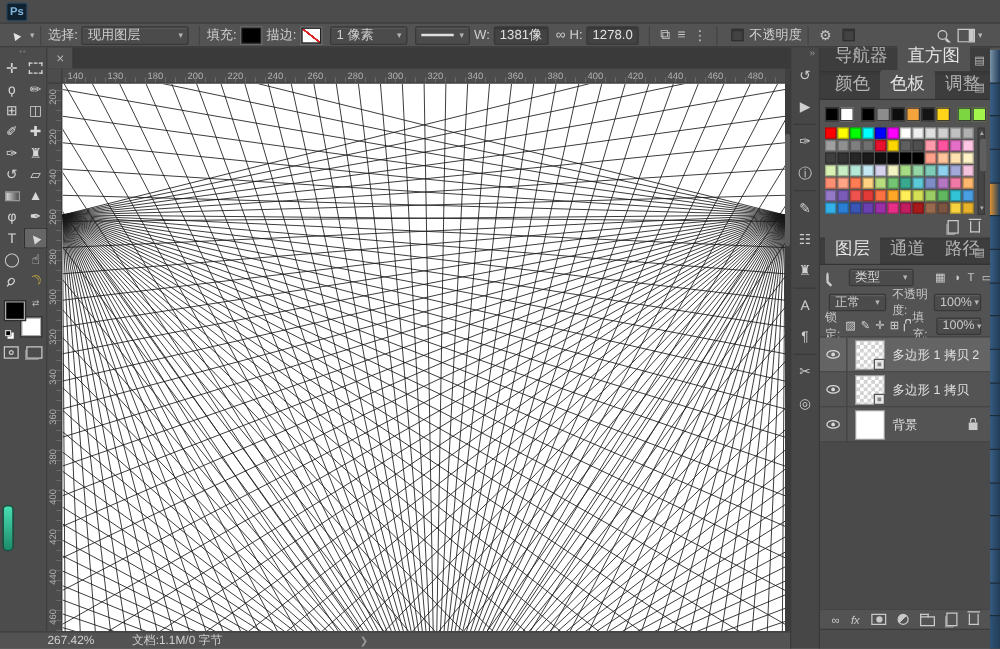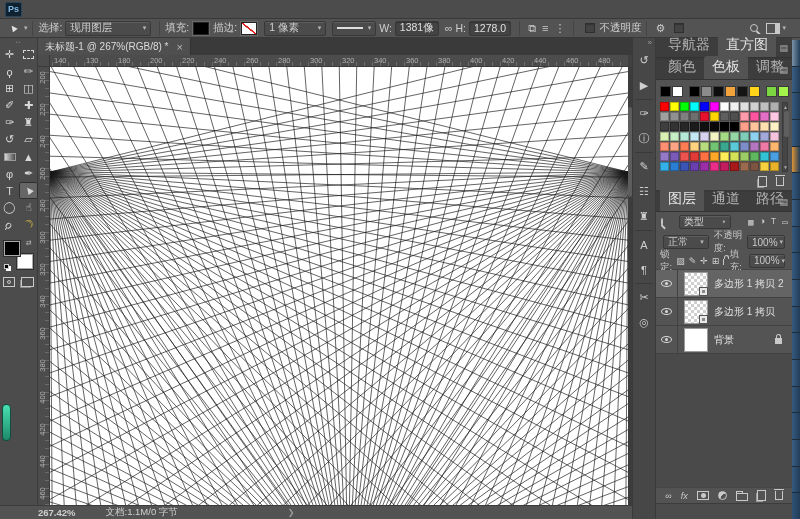--- a/index.html
+++ b/index.html
@@ -287,7 +287,6 @@
   <div class="docarea">
     <div class="tabbar">
       <div class="doctab">
-        <span>未标题-1 @ 267%(RGB/8) *</span>
         <span class="closex">×</span>
       </div>
     </div>

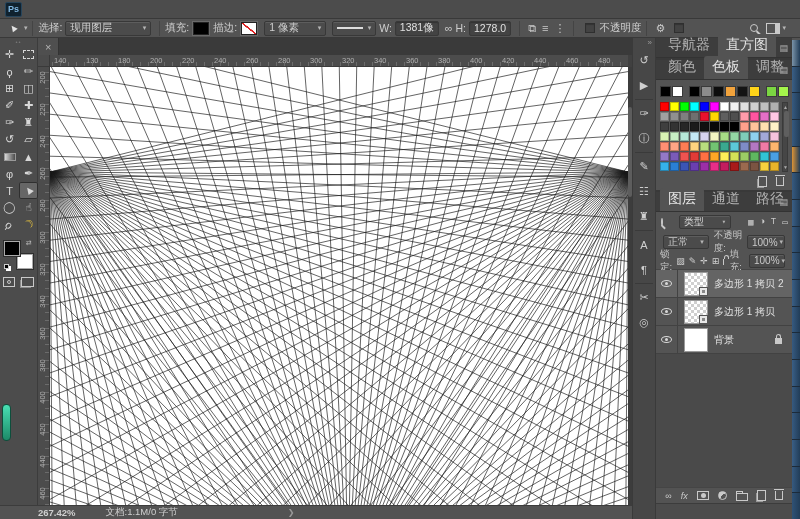--- a/index.html
+++ b/index.html
@@ -103,7 +103,7 @@
   .i-trash::before { content:''; position:absolute; left:-2px; top:-2px; width:10px; height:1px; background:#c9c9c9; }
 
   
-  .lfilter { height:20px; display:flex; align-items:center; padding:0 4px; gap:12px; flex:none;font-family:Liberation Mono, monospace; }
+  .lfilter { height:20px; display:flex; align-items:center; padding:0 4px; gap:12px; flex:none; }
   .lfilter .dd { height:14px; font-size:10px; flex:none; width:52px; }
   .flt-ic { font-size:9px; color:#c9c9c9; margin-left:2px; }
   .flt-dot { width:7px; height:7px; border-radius:50%; background:#d8d8d8; margin-left:4px; }

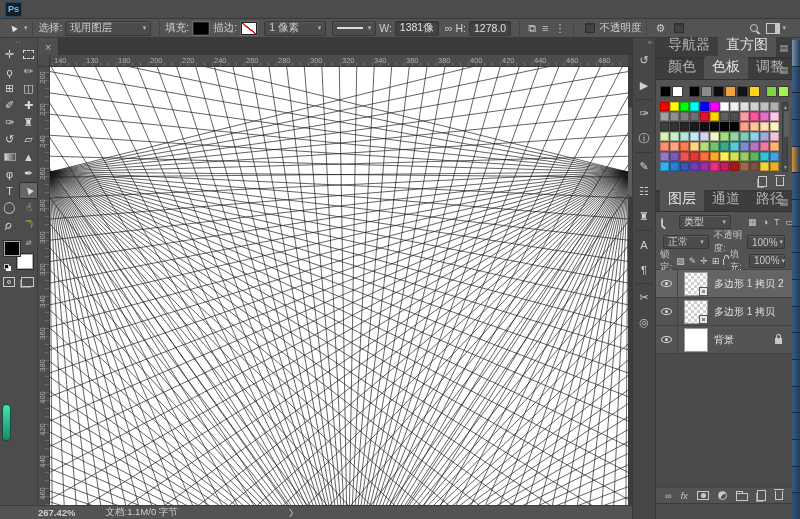--- a/index.html
+++ b/index.html
@@ -69,7 +69,7 @@
 
   
   .statusbar { position:absolute; left:0; top:505px; width:632px; height:14px; background:#535353; border-top:1px solid #3c3c3c; display:flex; align-items:center; font-size:9.5px; color:#cfcfcf; }
-  .sb-zoom { margin-left:38px;font-weight:bold; }
+  .sb-zoom { margin-left:38px; }
   .sb-doc { margin-left:30px; }
   .sb-chev { margin-left:110px; color:#9a9a9a; font-size:8px; }
 

